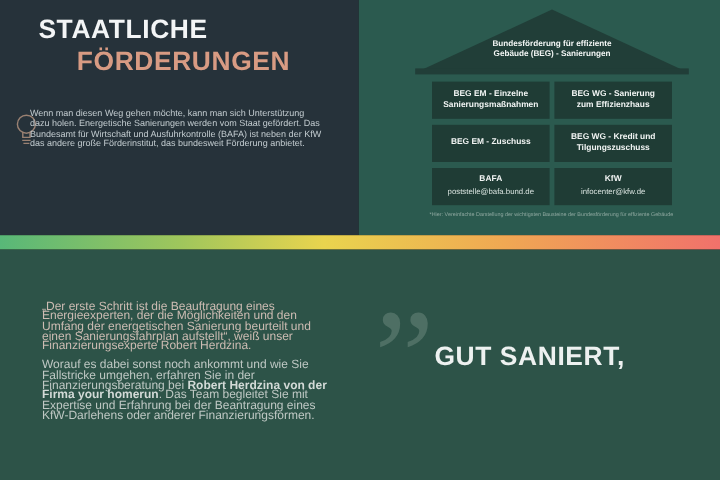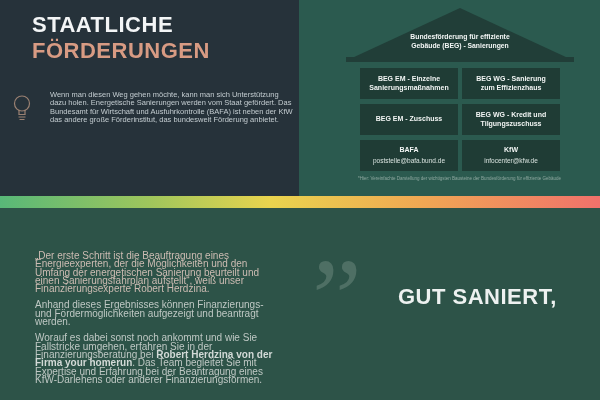--- a/index.html
+++ b/index.html
@@ -17,7 +17,7 @@
   
   .title{position:absolute;left:32px;top:12px;font-weight:bold;font-size:22px;line-height:26px;letter-spacing:0.5px;}
   .title .t1{color:#F3F5F6;}
-  .title .t2{color:#D89B83;}
+  .title .t2{color:#D89B83;margin-left:32px;}
 
   
   .bulb{position:absolute;left:12px;top:93px;}

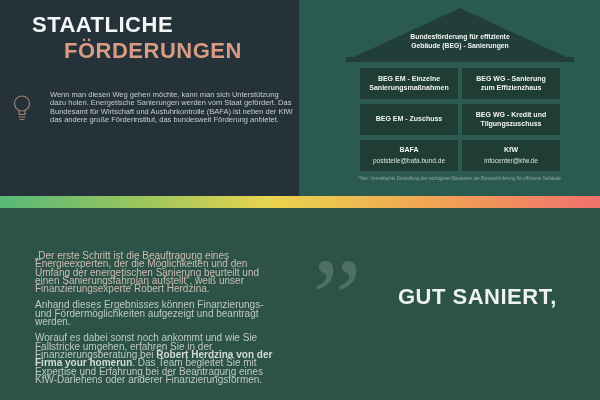--- a/index.html
+++ b/index.html
@@ -21,7 +21,7 @@
 
   
   .bulb{position:absolute;left:12px;top:93px;}
-  .intro{position:absolute;left:50px;top:91px;width:245px;font-size:7.5px;line-height:8.3px;color:#C3CCD0;}
+  .intro{position:absolute;left:25px;top:91px;width:245px;font-size:7.5px;line-height:8.3px;color:#C3CCD0;}
   .intro p{margin:0 0 8px 0;}
 
   

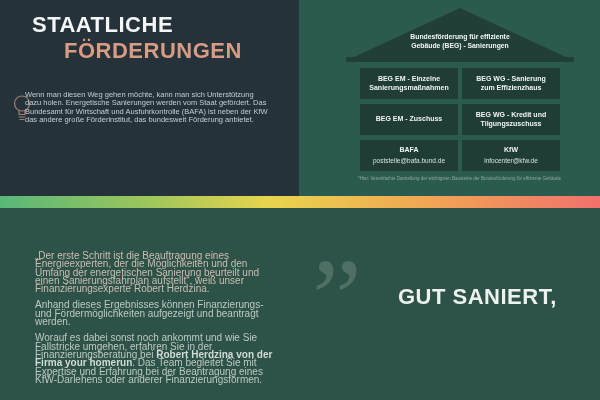--- a/index.html
+++ b/index.html
@@ -110,7 +110,6 @@
 
   <div class="quote-block">
     <p class="warm">„Der erste Schritt ist die Beauftragung eines Energieexperten, der die Möglichkeiten und den Umfang der energetischen Sanierung beurteilt und einen Sanierungsfahrplan aufstellt“, weiß unser Finanzierungsexperte Robert Herdzina.</p>
-    <p class="cool">Anhand dieses Ergebnisses können Finanzierungs- und Fördermöglichkeiten aufgezeigt und beantragt werden.</p>
     <p class="cool"><span>Worauf es dabei sonst noch ankommt und wie Sie Fallstricke umgehen, erfahren Sie in der Finanzierungsberatung bei </span><strong>Robert Herdzina von der Firma your homerun</strong><span>. Das Team begleitet Sie mit Expertise und Erfahrung bei der Beantragung eines KfW-Darlehens oder anderer Finanzierungsformen.</span></p>
   </div>
 

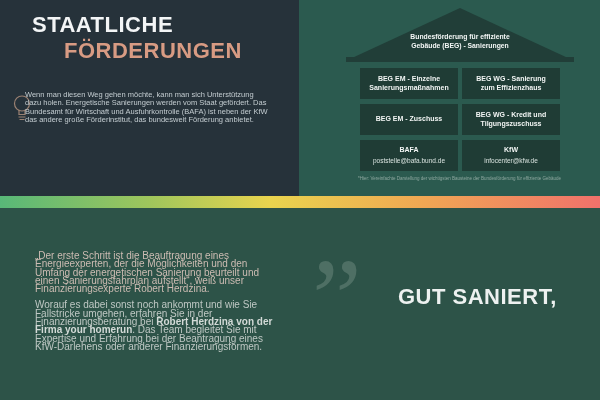--- a/index.html
+++ b/index.html
@@ -50,7 +50,7 @@
   .big-quote{position:absolute;left:312px;top:242px;font-family:"Liberation Serif",serif;
     font-size:112px;line-height:1;color:#4E6F64;letter-spacing:-2px;}
   .slogan{position:absolute;left:362px;top:284px;font-size:22px;font-weight:bold;
-    letter-spacing:0.5px;line-height:25px;white-space:nowrap;margin-left:36px;}
+    letter-spacing:0.5px;line-height:25px;white-space:nowrap;}
   .slogan .s1{color:#EDF1F0;}
   .slogan .s2{color:#CFA18C;}
 </style>

